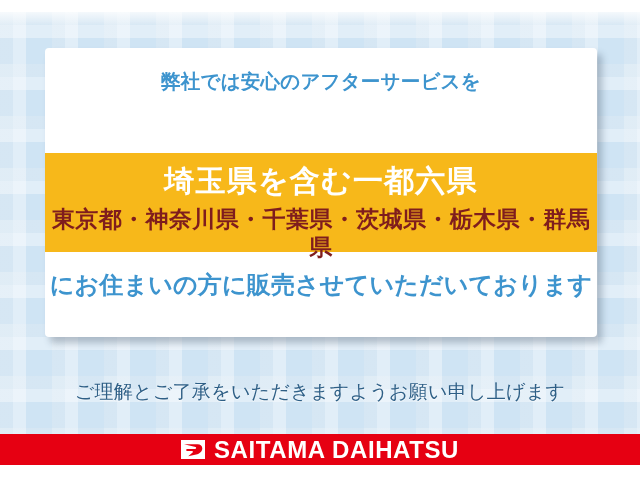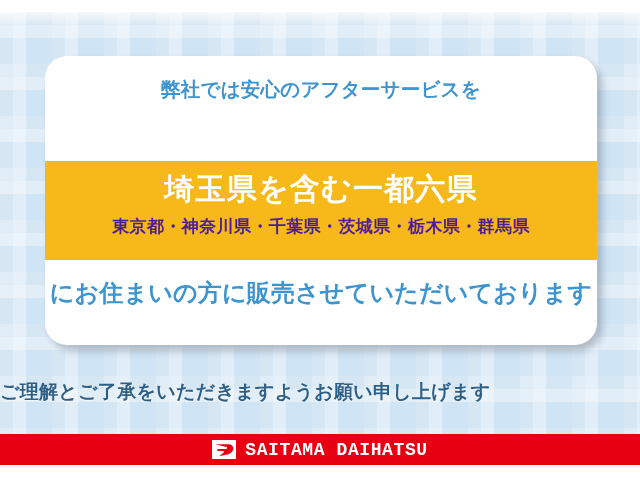--- a/index.html
+++ b/index.html
@@ -81,11 +81,11 @@
   .notice-card {
     position: absolute;
     left: 45px;
-    top: 56px;
+    top: 48px;
     width: 552px;
     height: 289px;
     background: #ffffff;
-    border-radius: 22px;
+    border-radius: 4px;
     box-shadow: 5px 6px 7px rgba(60, 80, 100, 0.33);
     overflow: hidden;
   }

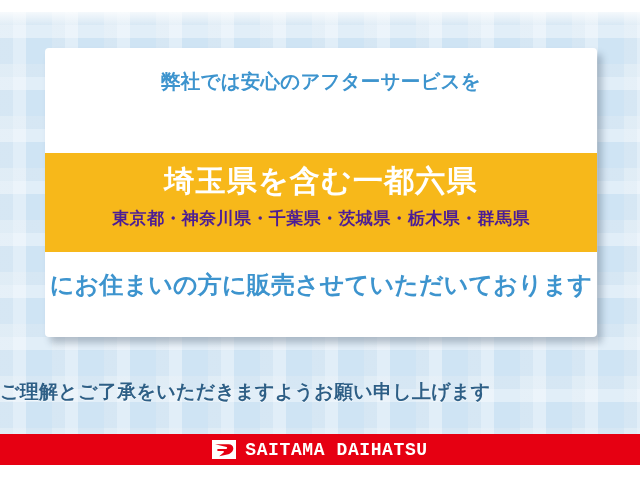--- a/index.html
+++ b/index.html
@@ -130,8 +130,8 @@
     top: 52px;
     width: 552px;
     text-align: center;
-    color: #4c1d95;
-    font-size: 17px;
+    color: #7f1d1d;
+    font-size: 23px;
     font-weight: 700;
     letter-spacing: 0.4px;
     line-height: 28px;

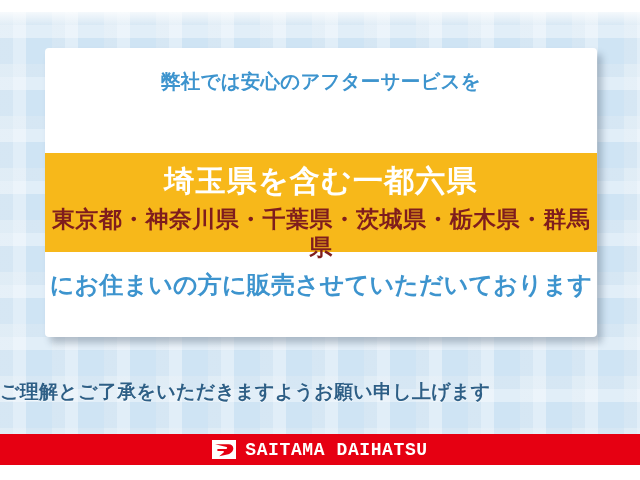--- a/index.html
+++ b/index.html
@@ -156,9 +156,10 @@
     left: 0;
     top: 378px;
     width: 640px;
+    text-align: center;
     color: #2e5f86;
     font-size: 19px;
-    font-weight: 700;
+    font-weight: 400;
     letter-spacing: 0.3px;
     line-height: 28px;
     text-shadow: 0 1px 0 rgba(255,255,255,0.55);

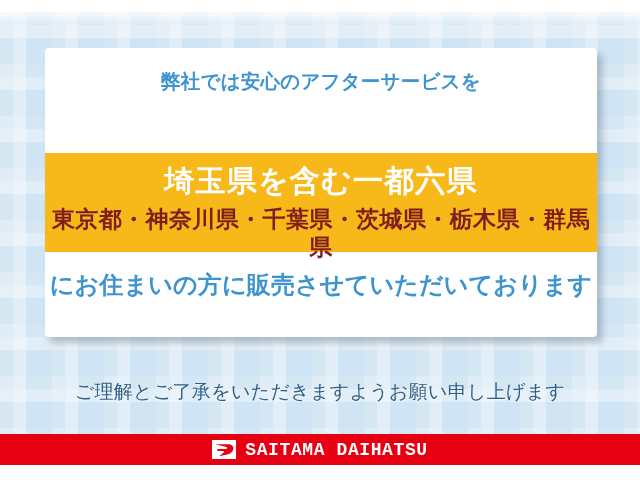--- a/index.html
+++ b/index.html
@@ -194,11 +194,11 @@
   .logo-mark svg { display: block; }
   .brand-text {
     color: #ffffff;
-    font-size: 18px;
+    font-size: 24px;
     font-weight: 700;
     letter-spacing: 0.6px;
     white-space: nowrap;
-    font-family: Liberation Mono, monospace;
+    font-family: Liberation Sans, sans-serif;
   }
   .footer-white {
     position: absolute;

